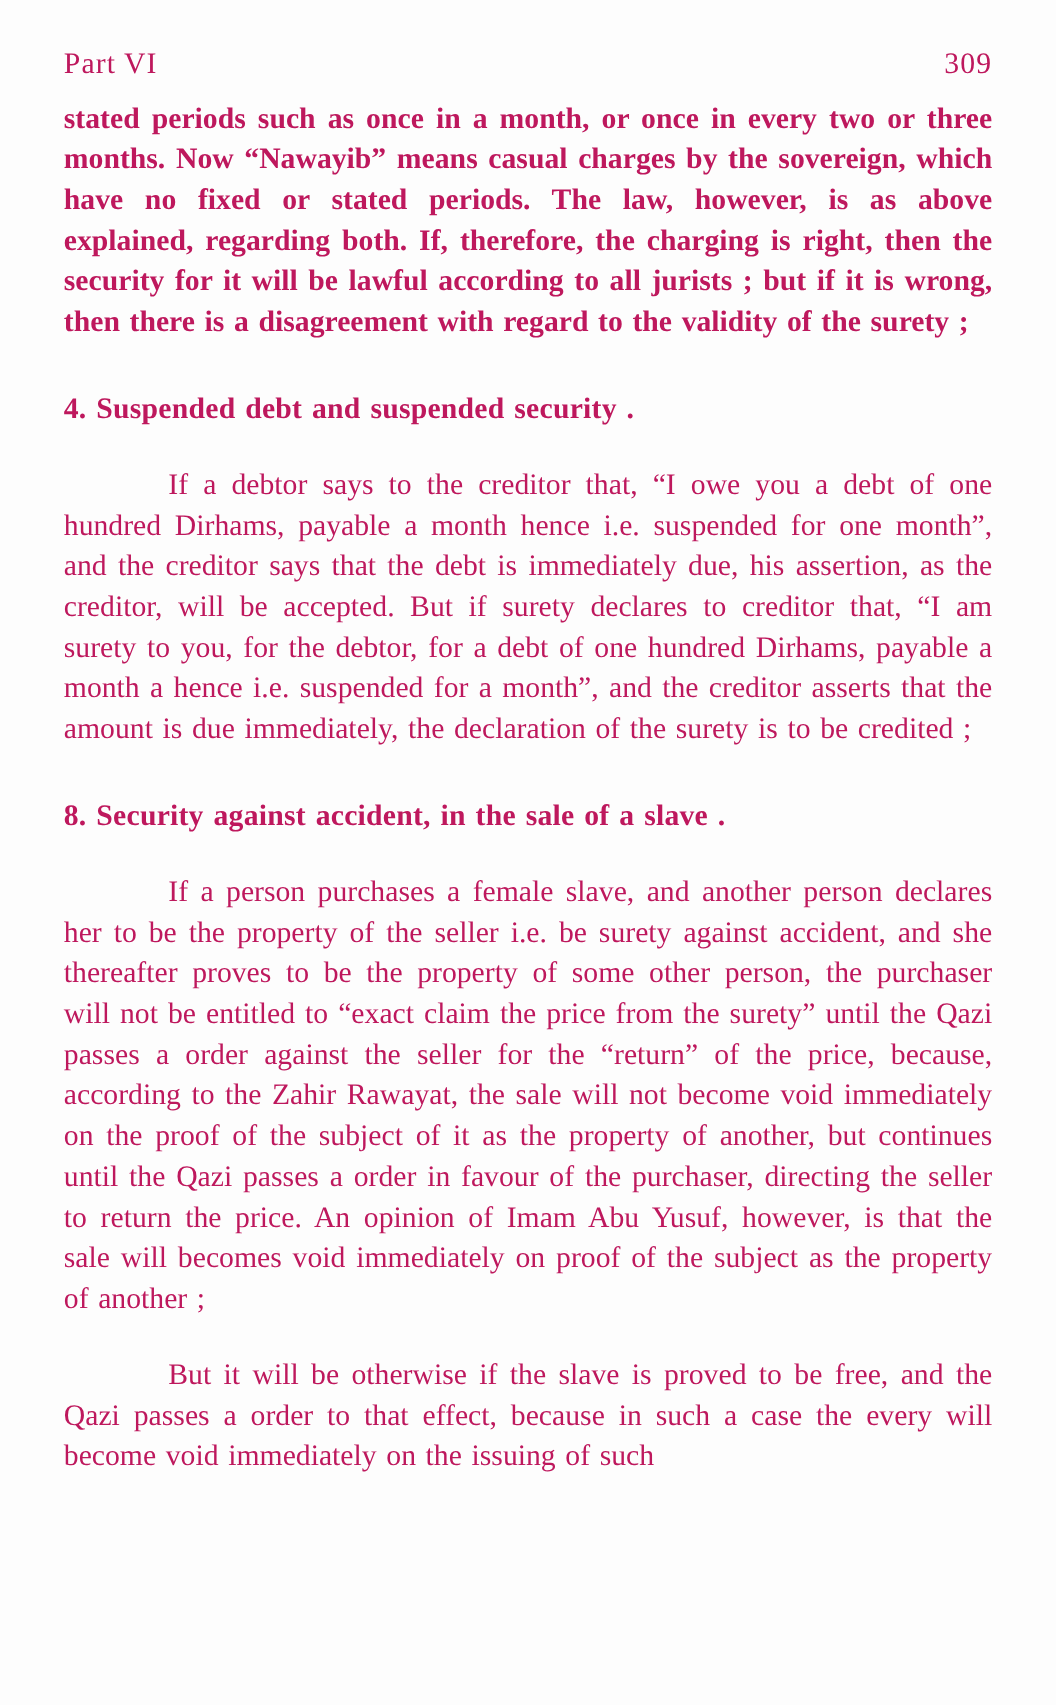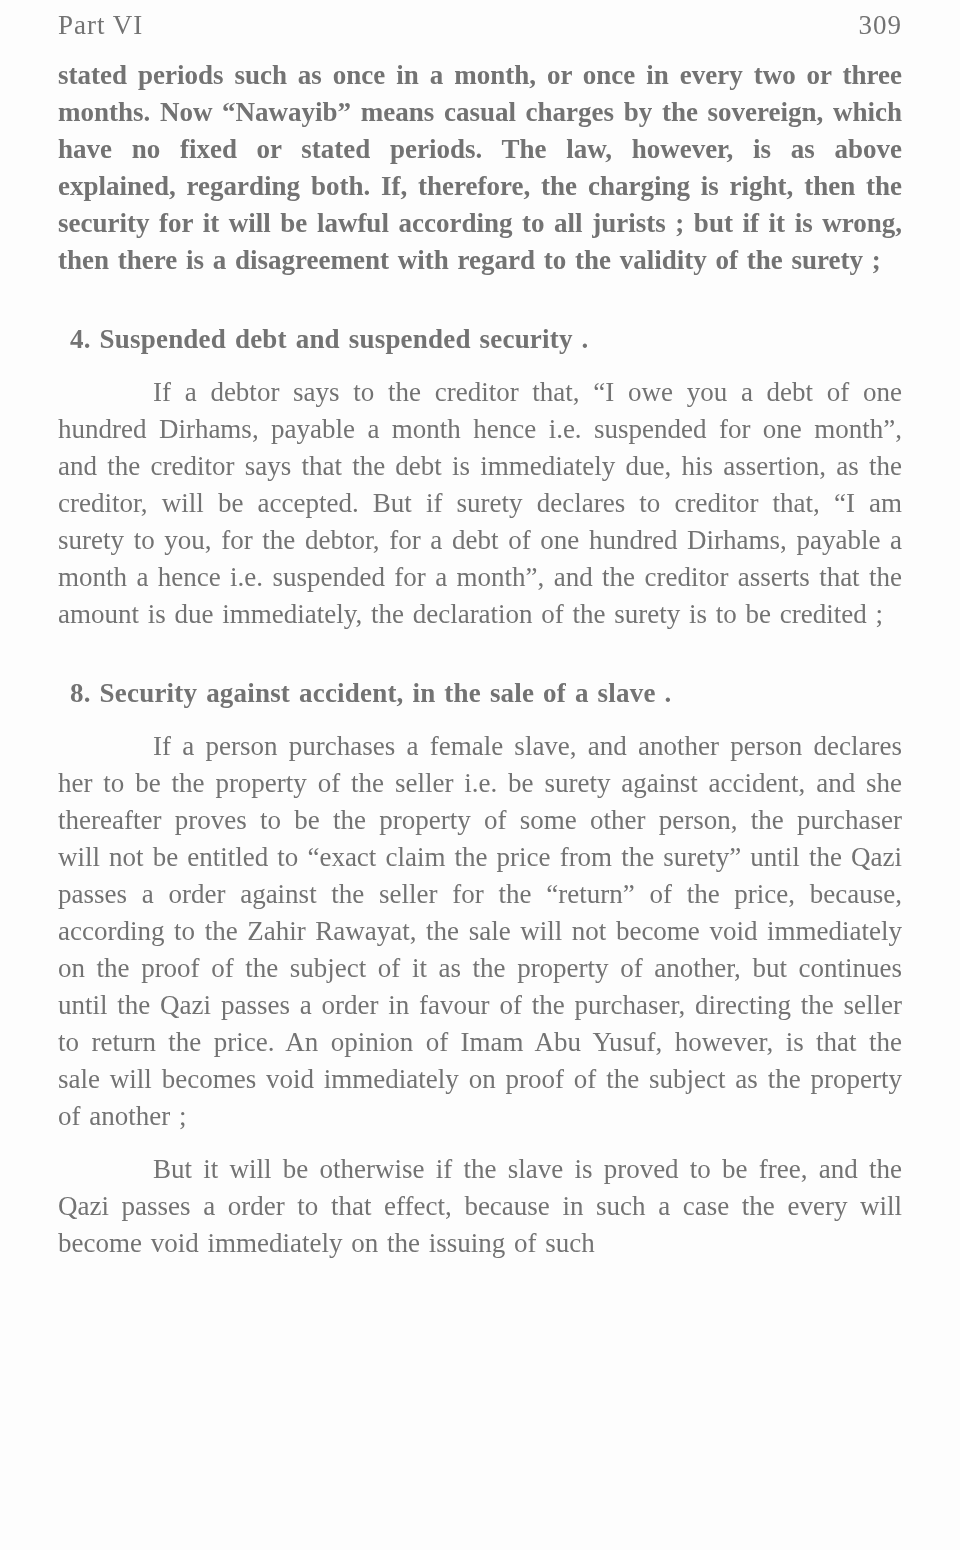--- a/index.html
+++ b/index.html
@@ -12,7 +12,7 @@
     width: 960px;
     height: 1550px;
     background: #fdfdfd;
-    color: #737373;
+    color: #be185d;
     font-family: "Liberation Serif", "DejaVu Serif", serif;
     box-sizing: border-box;
     padding: 10px 58px 0 58px;

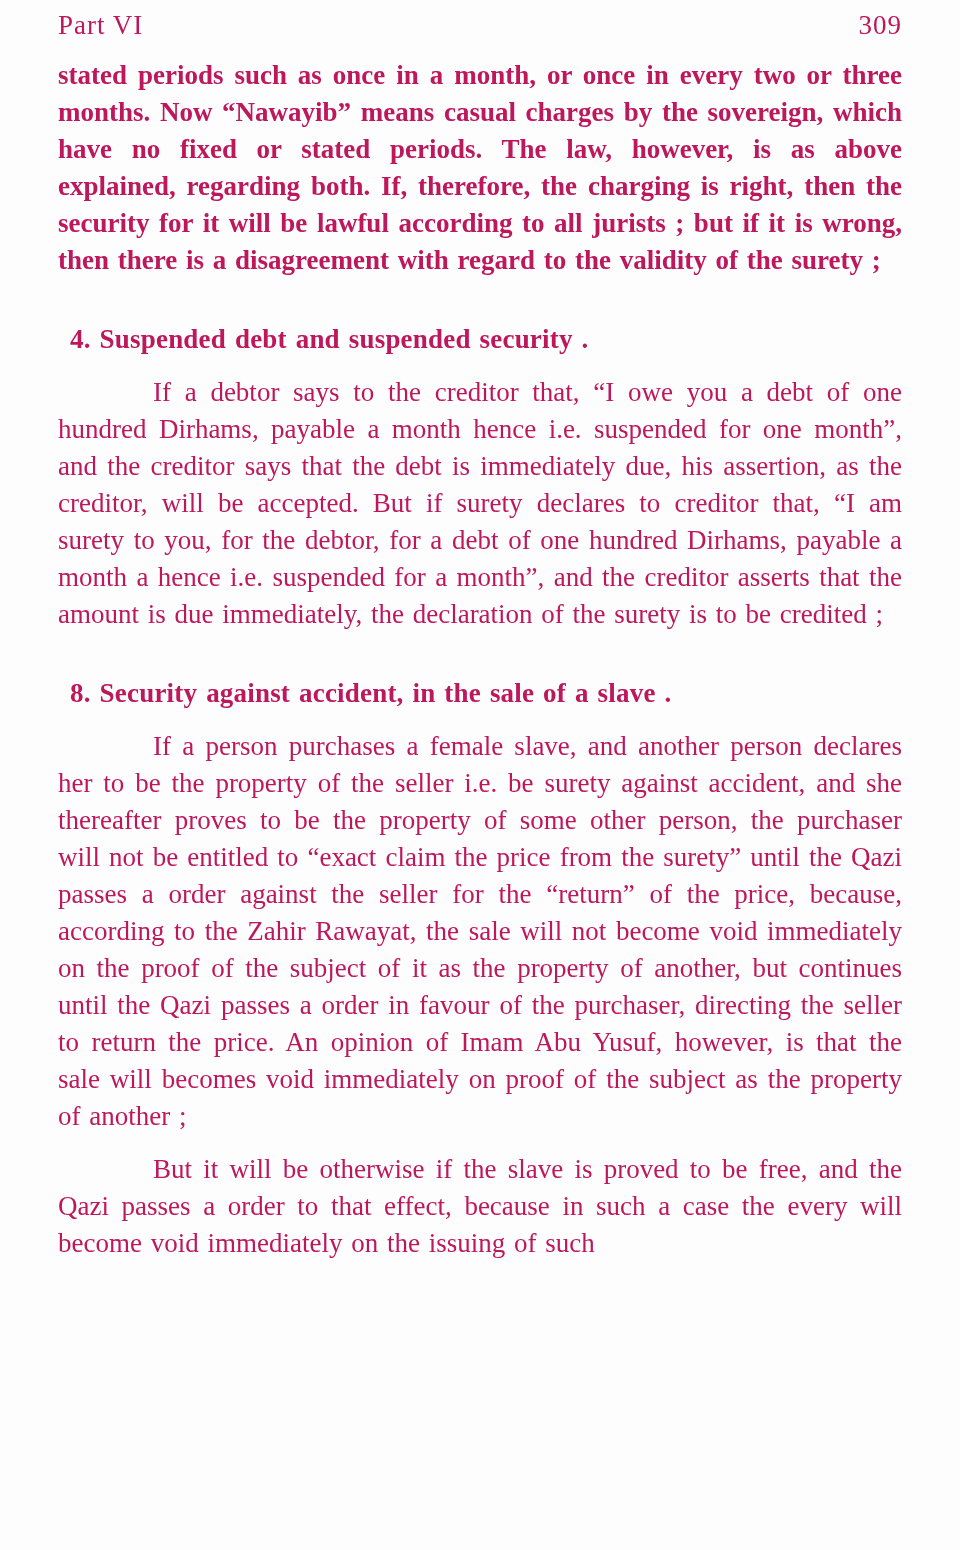--- a/index.html
+++ b/index.html
@@ -34,6 +34,7 @@
   }
   .page-header .page-num {
     letter-spacing: 1px;
+    margin-top: 32px;
   }
   .body-text {
     font-size: 27px;

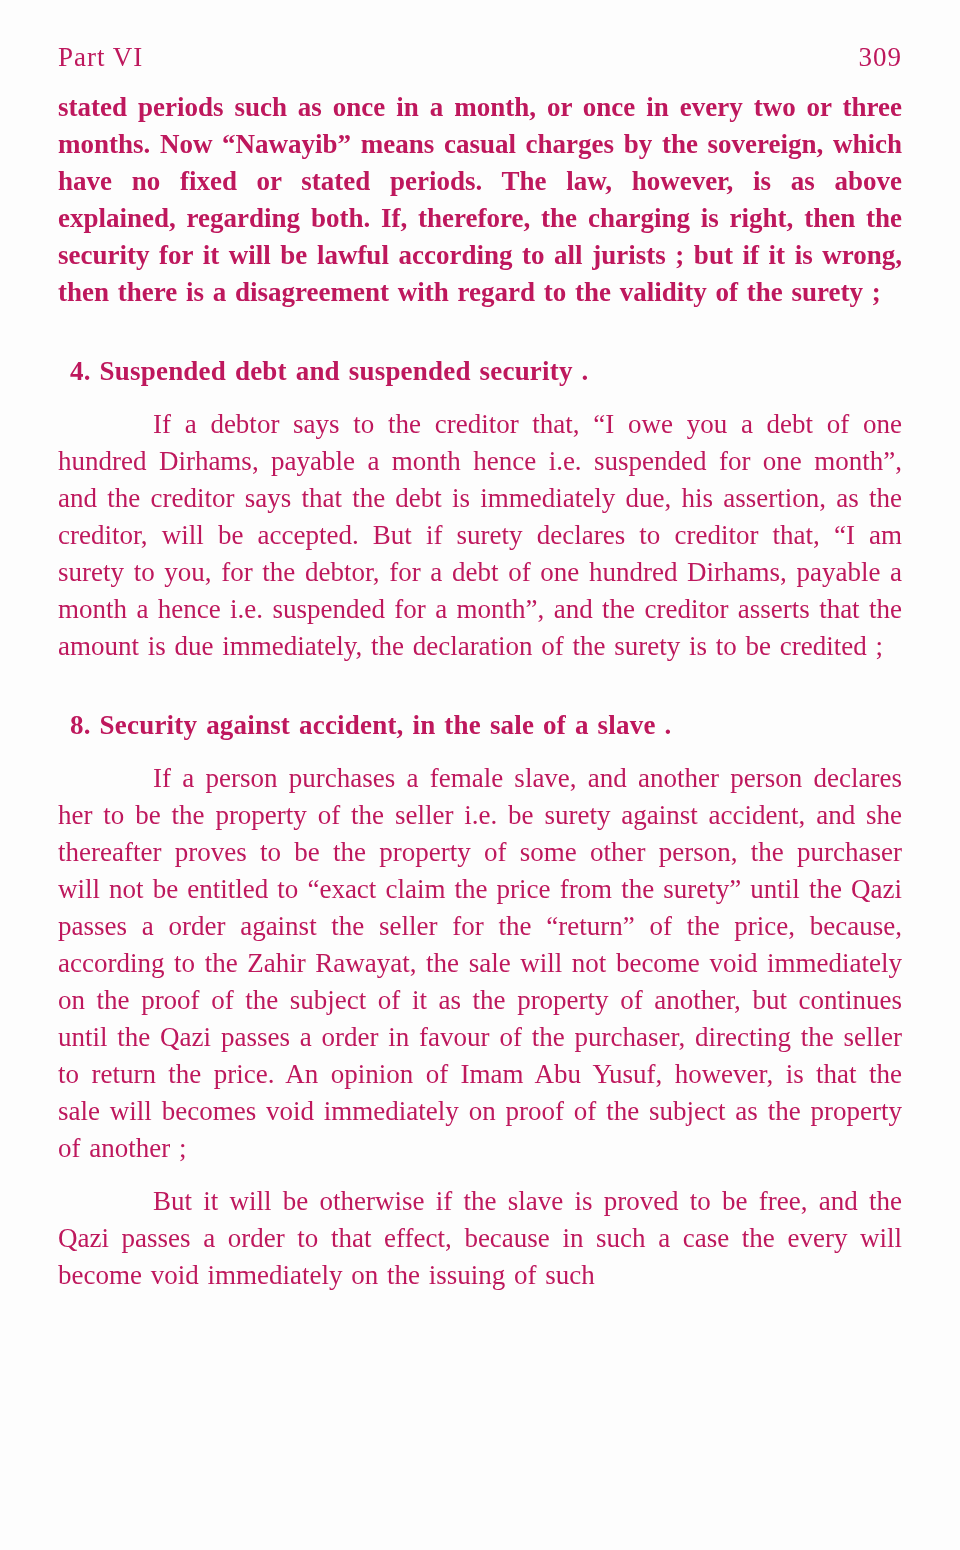--- a/index.html
+++ b/index.html
@@ -59,7 +59,7 @@
   h2.section-heading {
     font-size: 27px;
     font-weight: bold;
-    margin: 12px;
+    margin: 0;
     margin-top: 42px;
     text-align: right;
     letter-spacing: 0.2px;

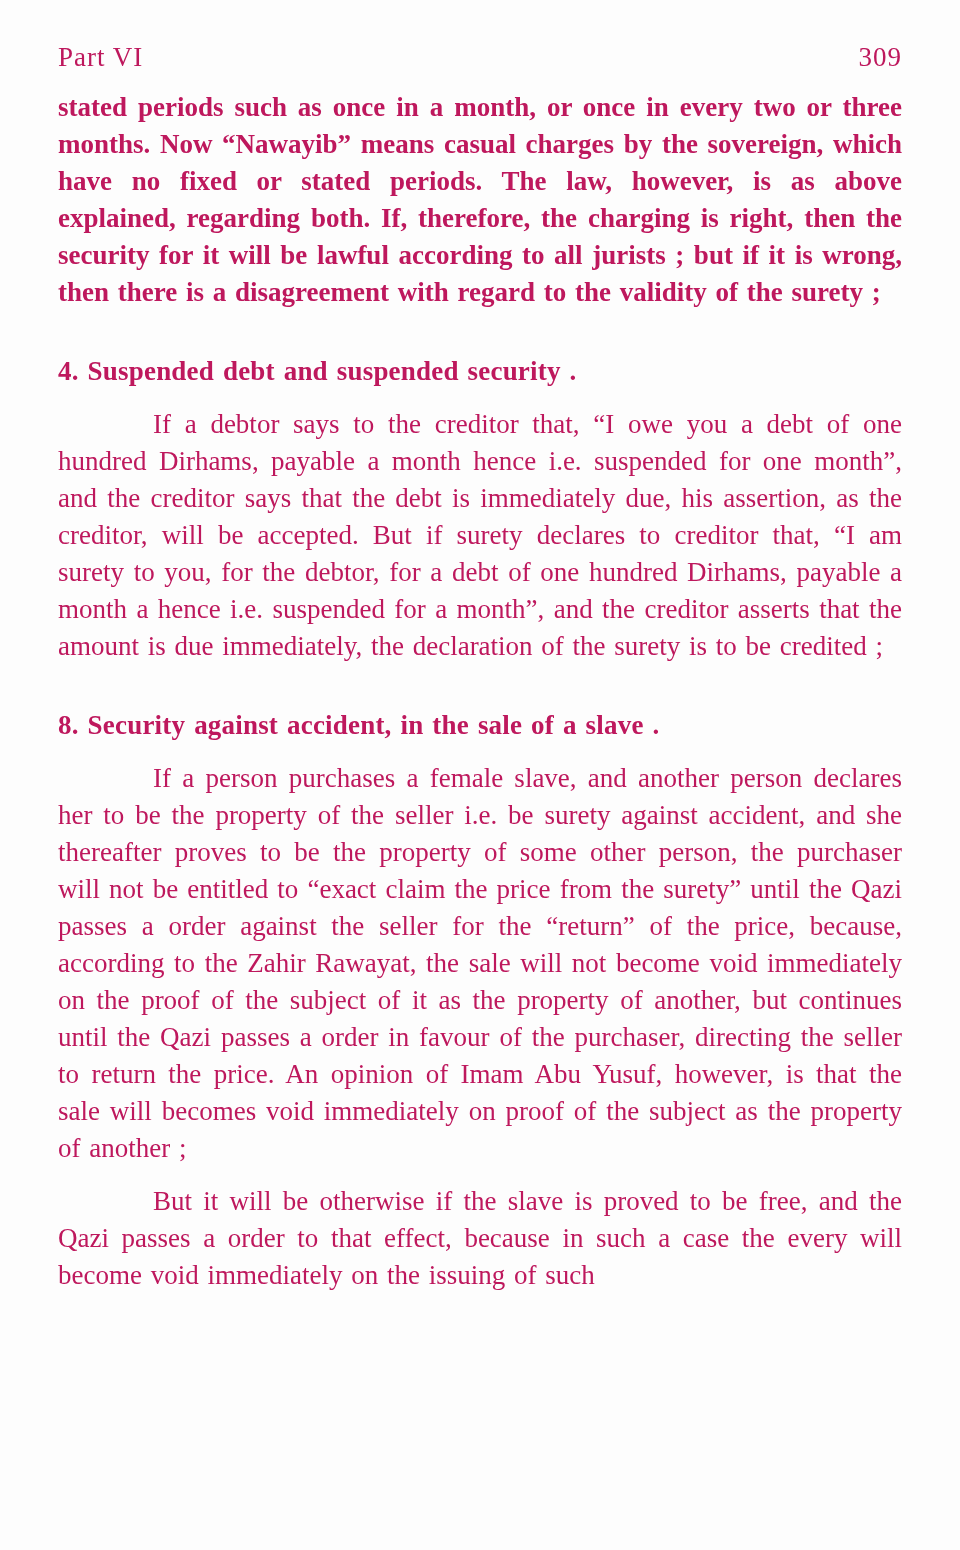--- a/index.html
+++ b/index.html
@@ -54,7 +54,7 @@
   }
   p.para.indented {
     text-indent: 95px;
-    margin-top: 16px;
+    margin-top: 32px;
   }
   h2.section-heading {
     font-size: 27px;

